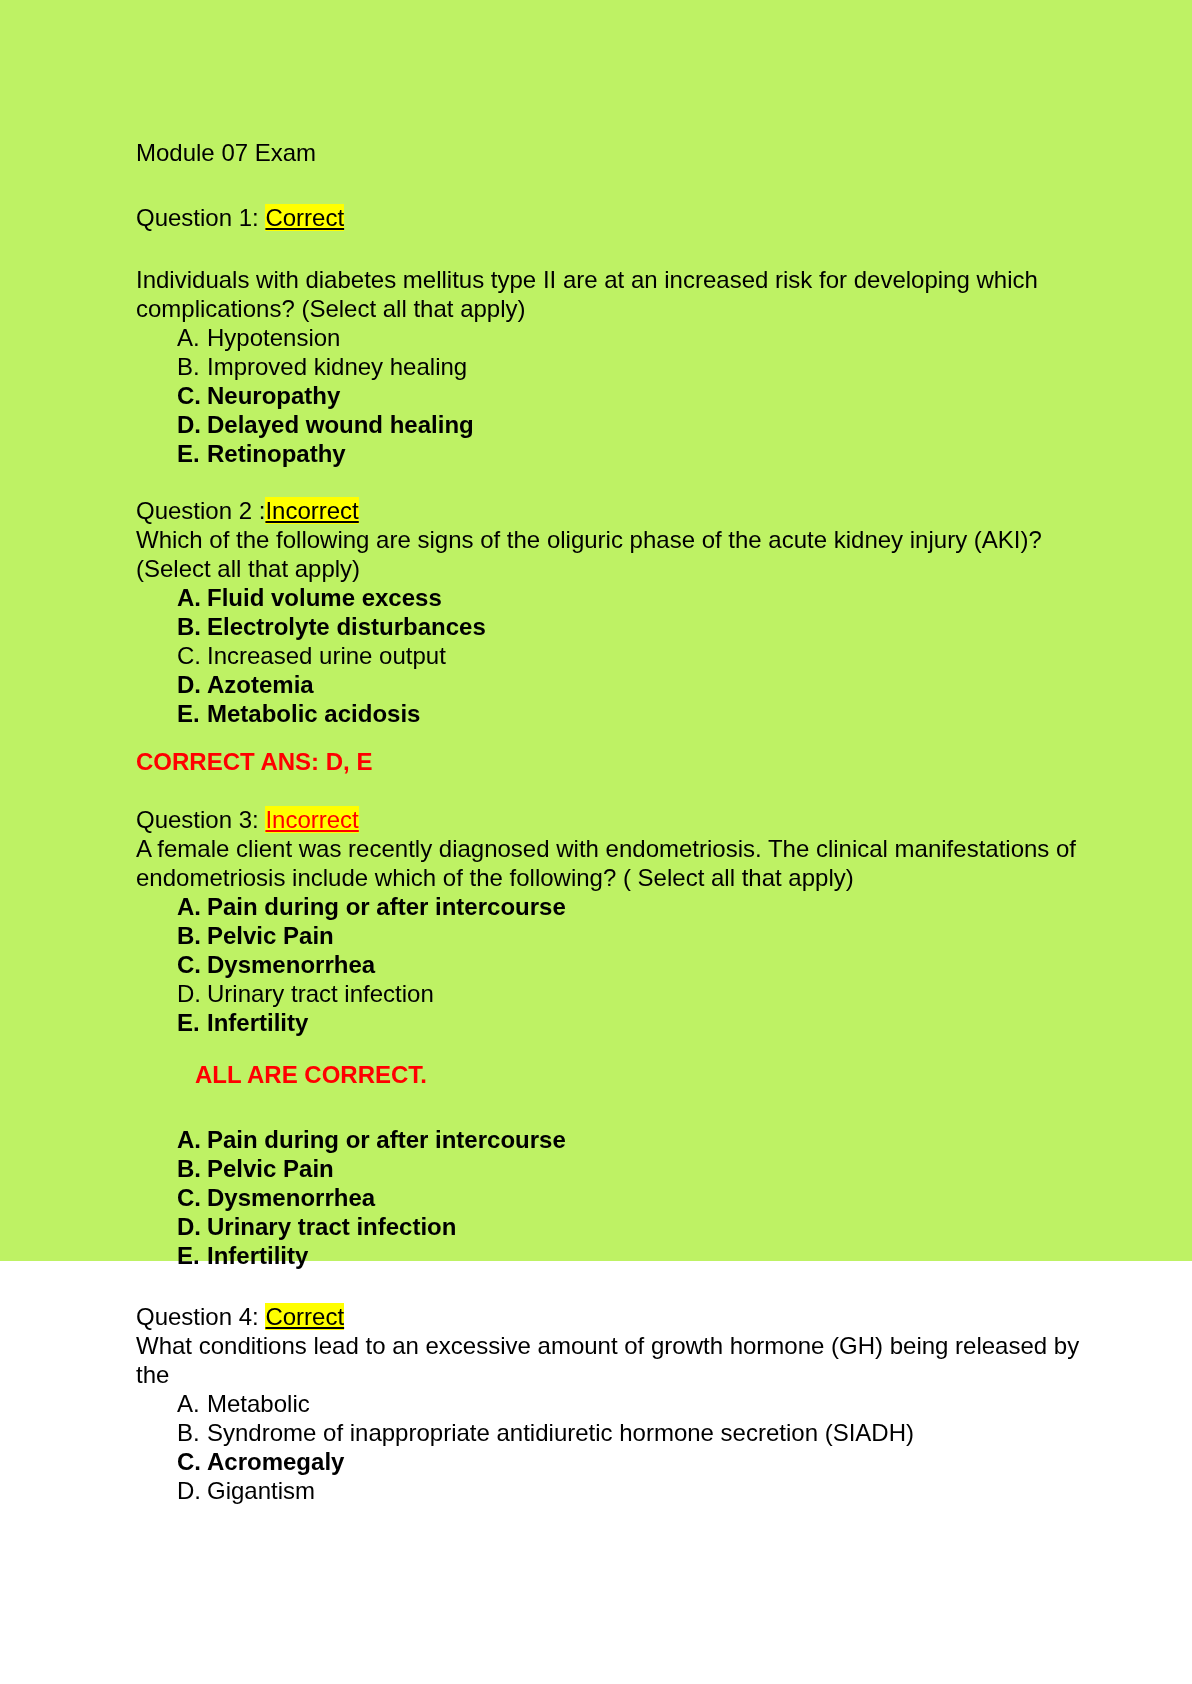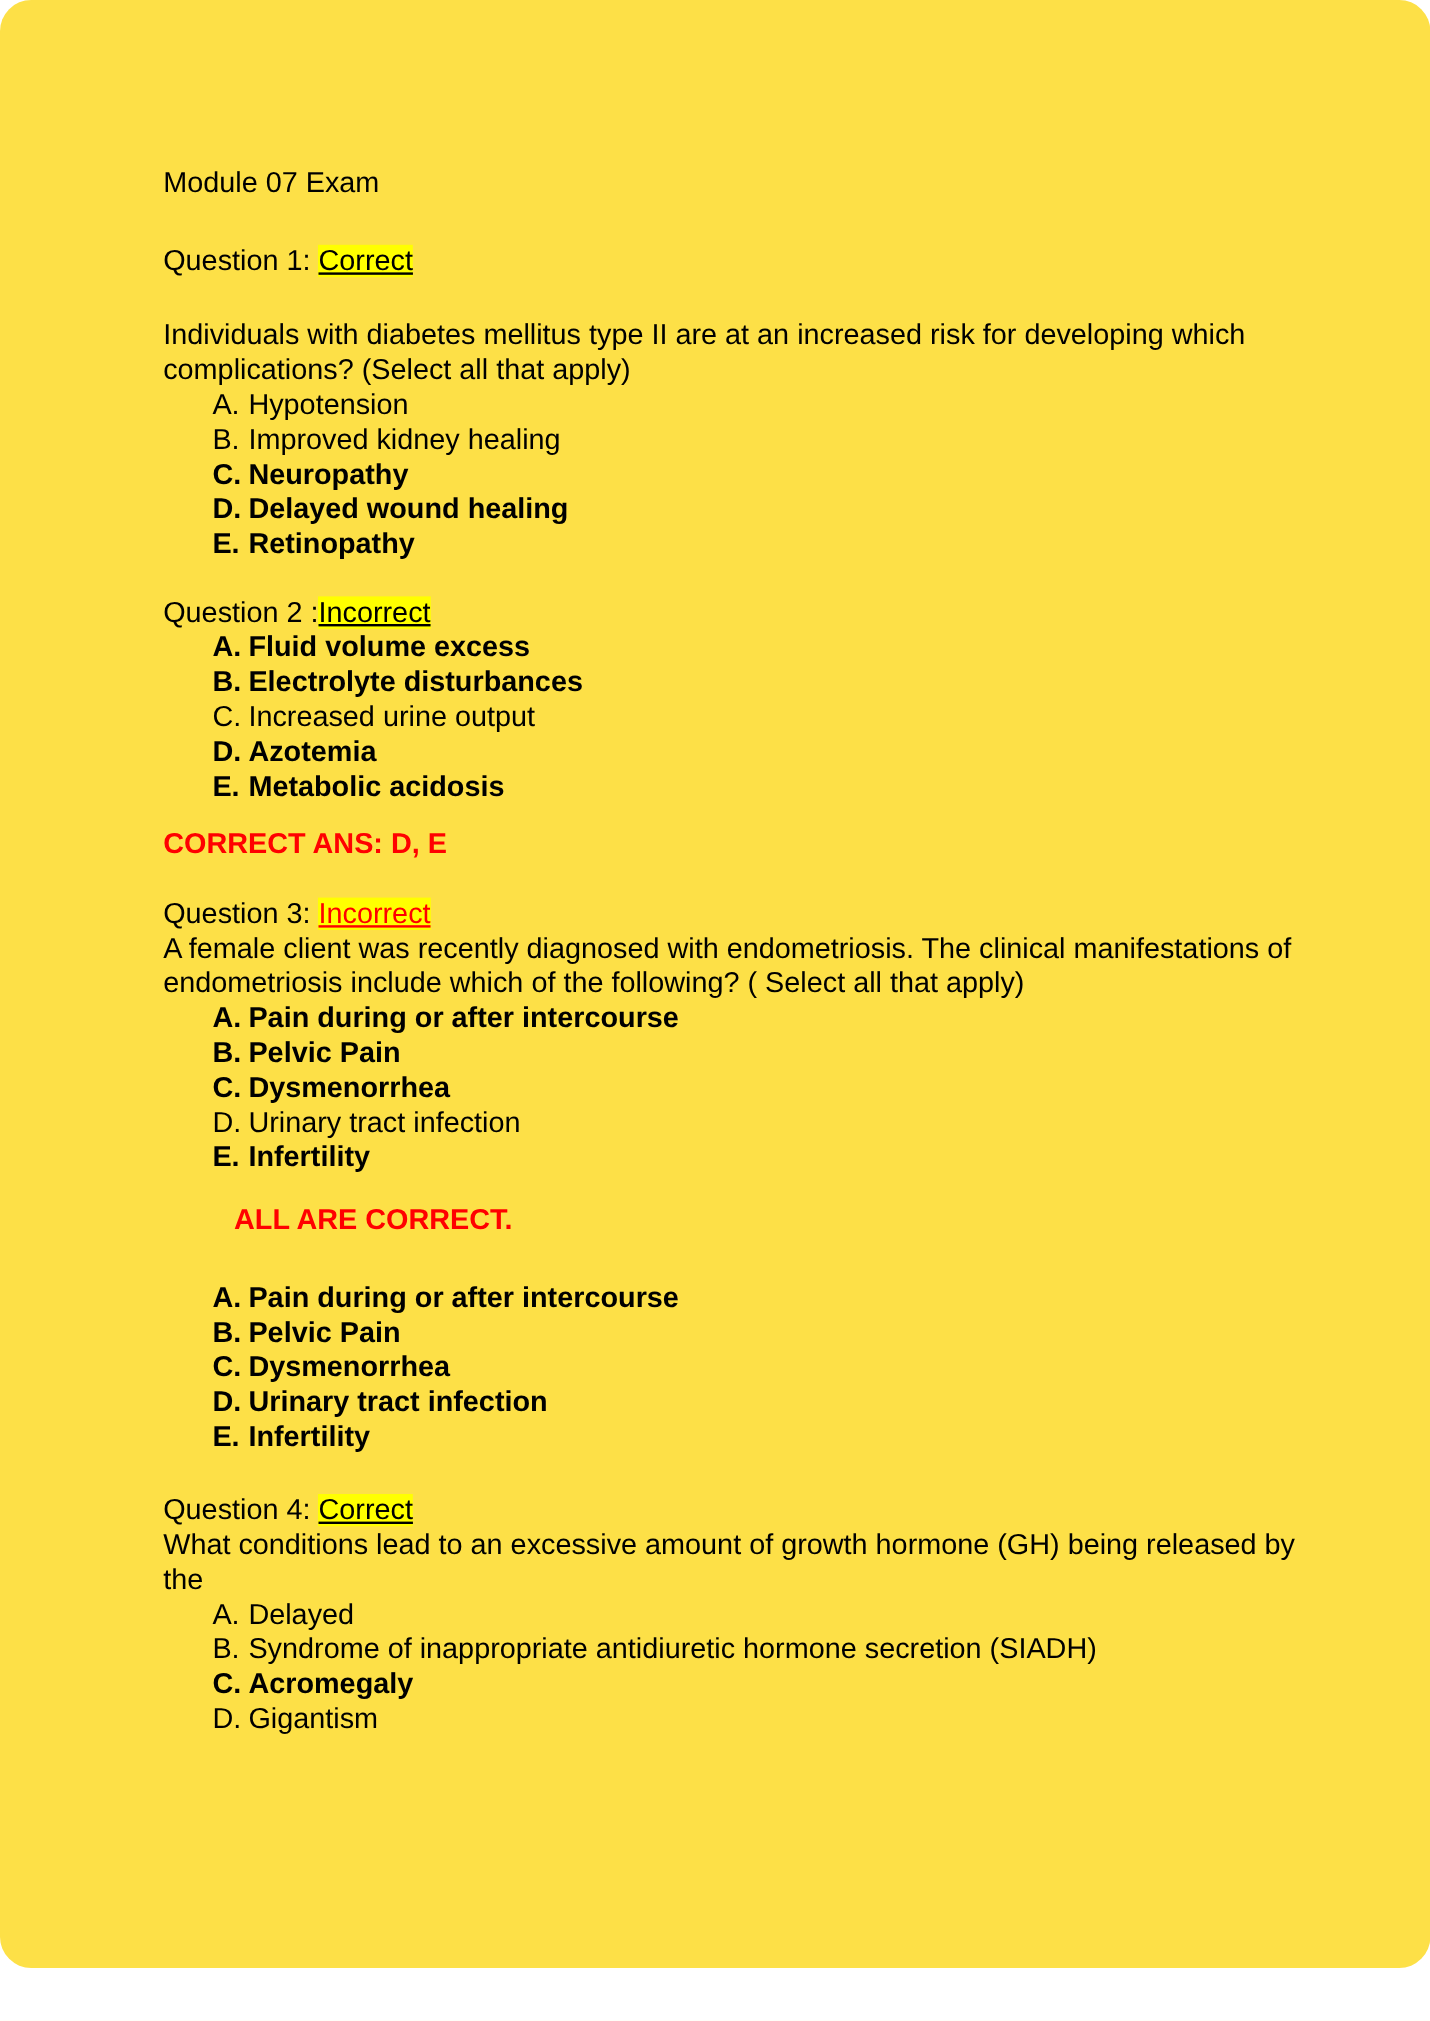--- a/index.html
+++ b/index.html
@@ -12,10 +12,9 @@
     overflow: hidden;
   }
   .page {
-    width: 1192px; height: 1640px;
-    background: #fde047;
+    width: 1192px; height: 1261px;
+    background: #bef264;
     padding: 138px 90px 0 136px;
-    border-radius: 26px;
   }
   .hl { background: #ffff00; text-decoration: underline; }
   .hl.red-text { color: #ff0000; }

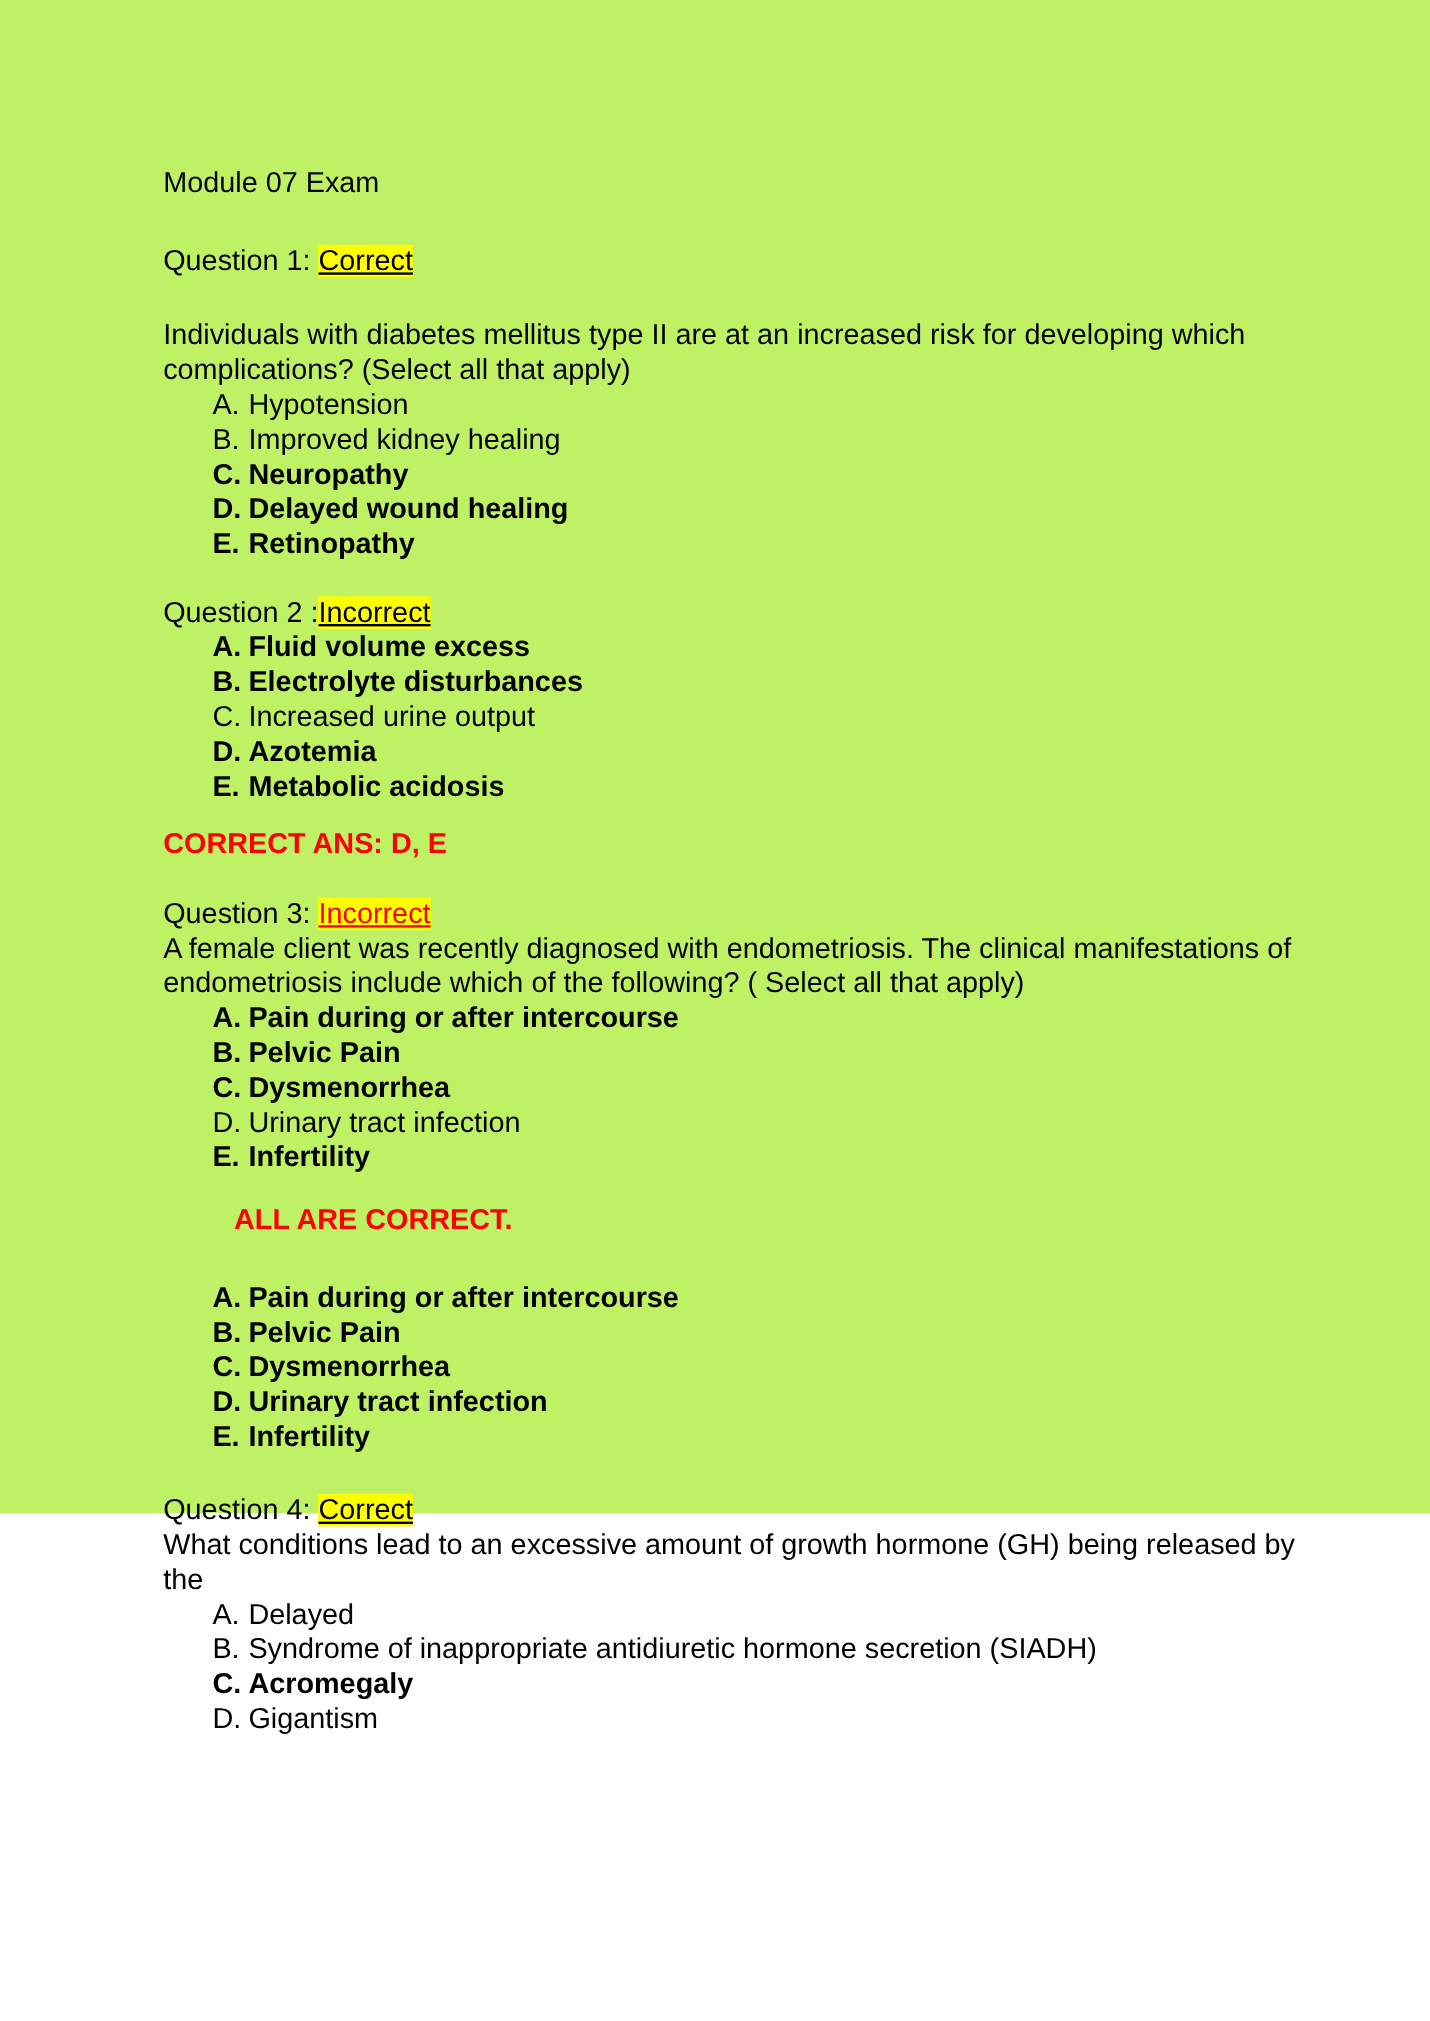--- a/index.html
+++ b/index.html
@@ -71,6 +71,10 @@
 
   <div>
     <div class="gap-q2"><span>Question 2 :</span><span class="hl">Incorrect</span></div>
+    <div>
+      <div>Which of the following are signs of the oliguric phase of the acute kidney injury (AKI)?</div>
+      <div>(Select all that apply)</div>
+    </div>
     <div>
       <div class="opt bold">
           <span class="letter">A.</span>

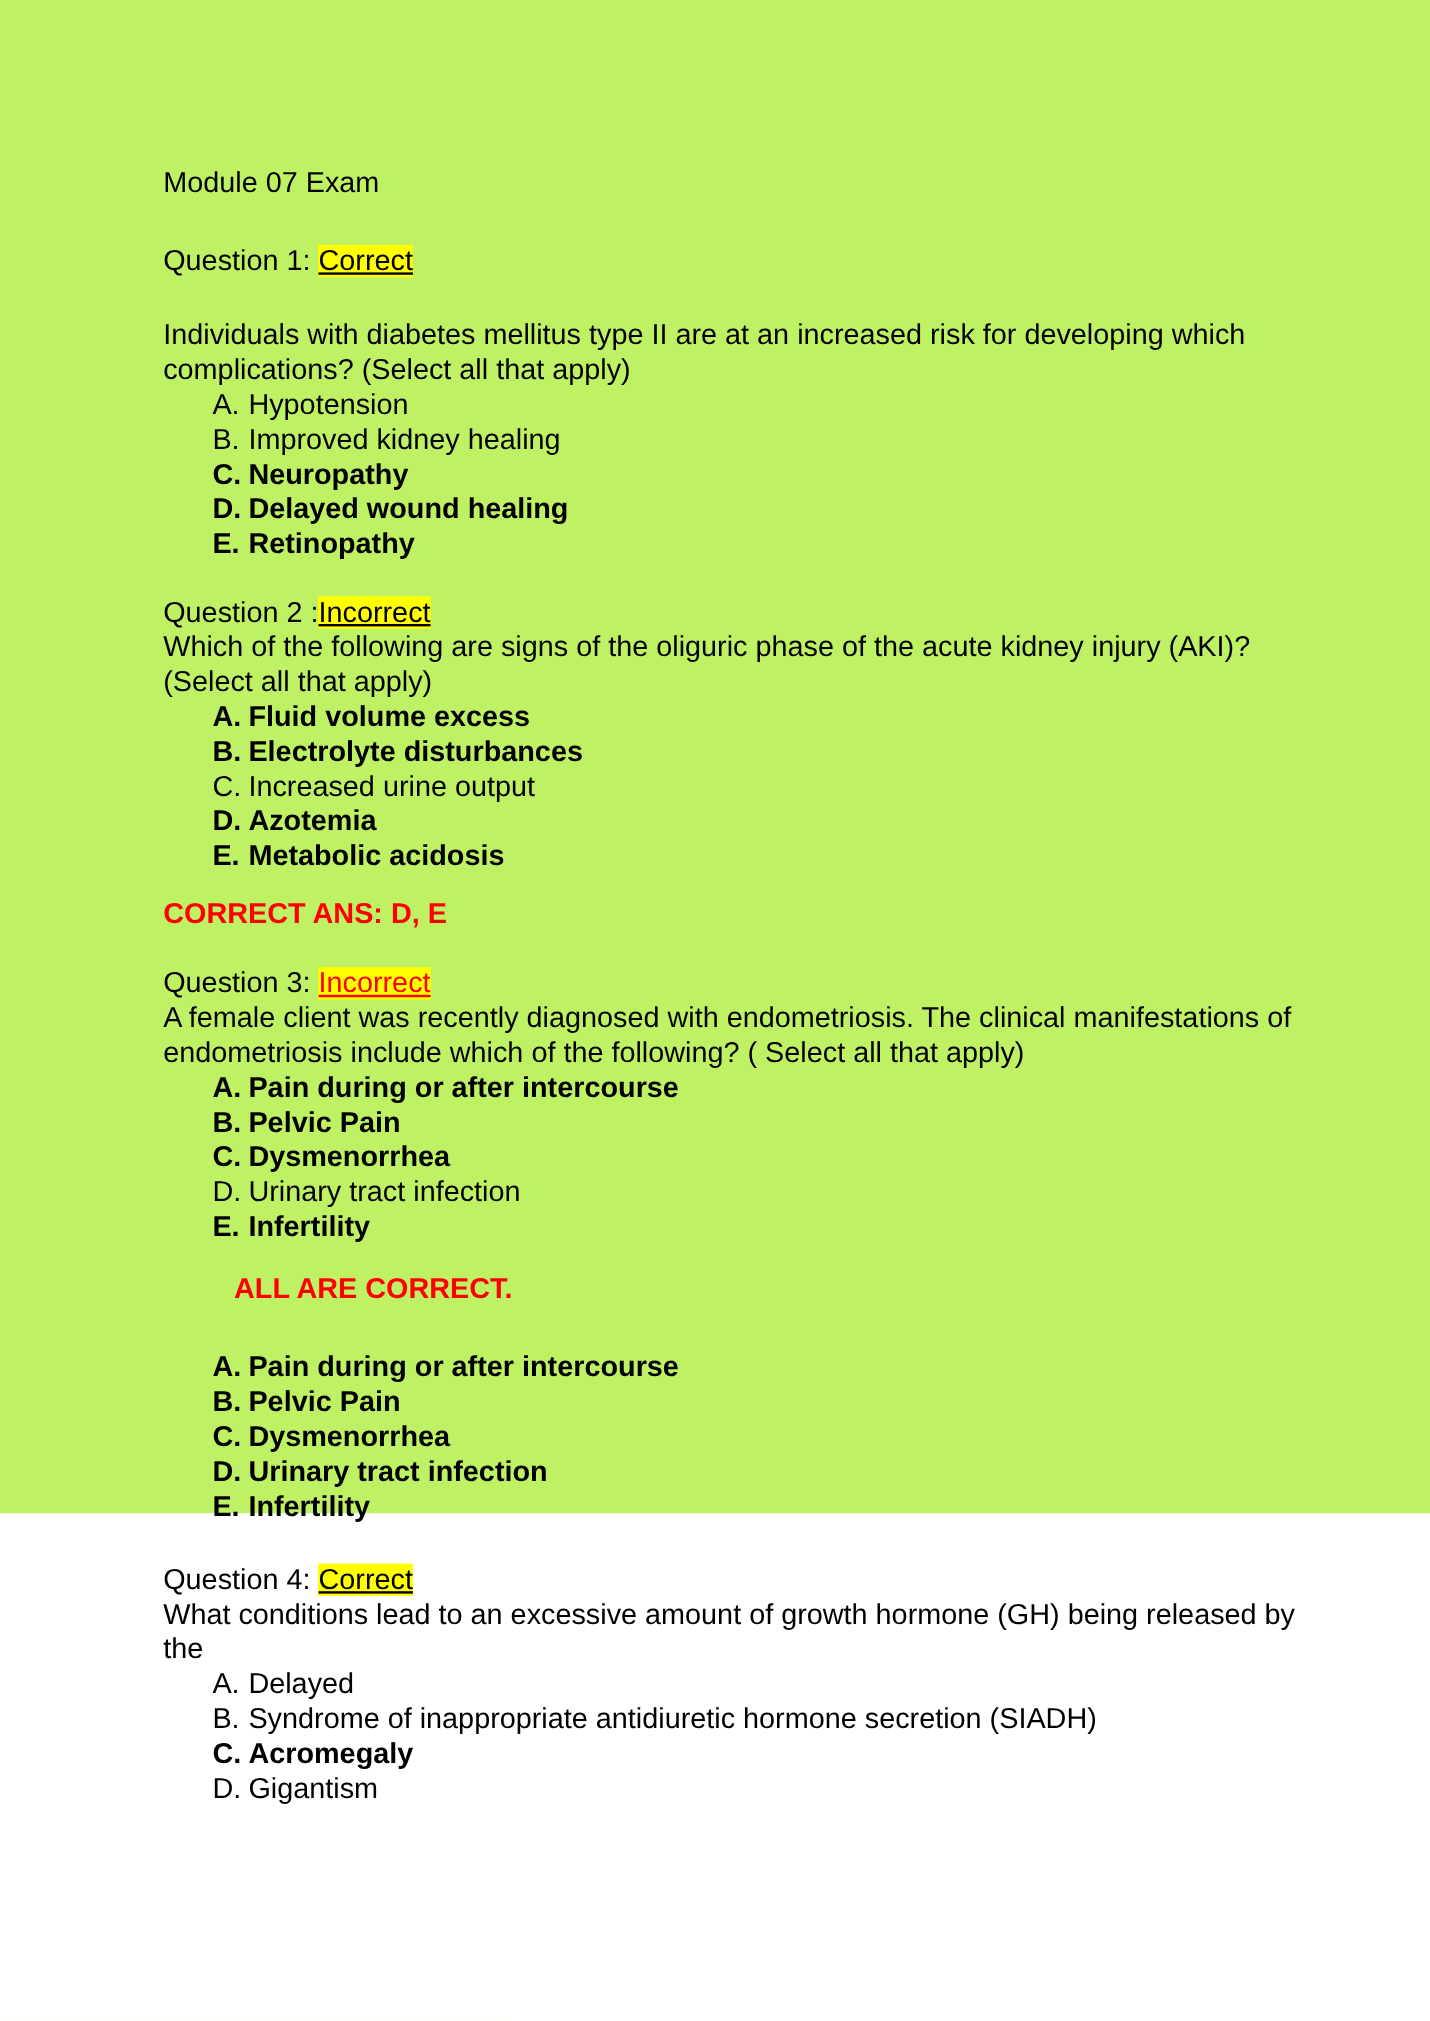--- a/index.html
+++ b/index.html
@@ -161,7 +161,7 @@
     <div>
       <div class="opt">
           <span class="letter">A.</span>
-          <span>Delayed</span>
+          <span>Metabolic</span>
         </div>
       <div class="opt">
           <span class="letter">B.</span>

